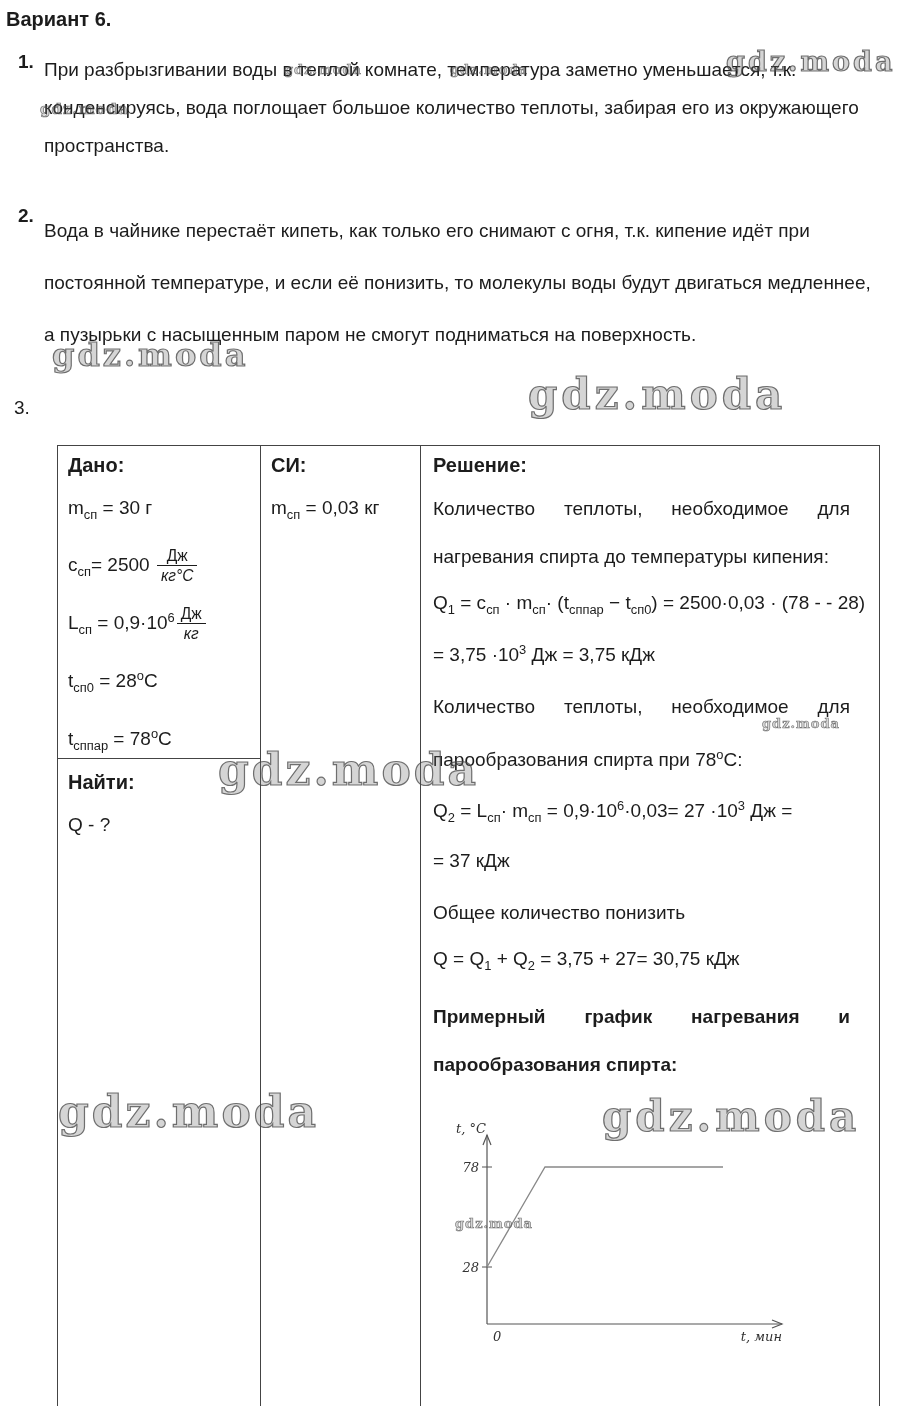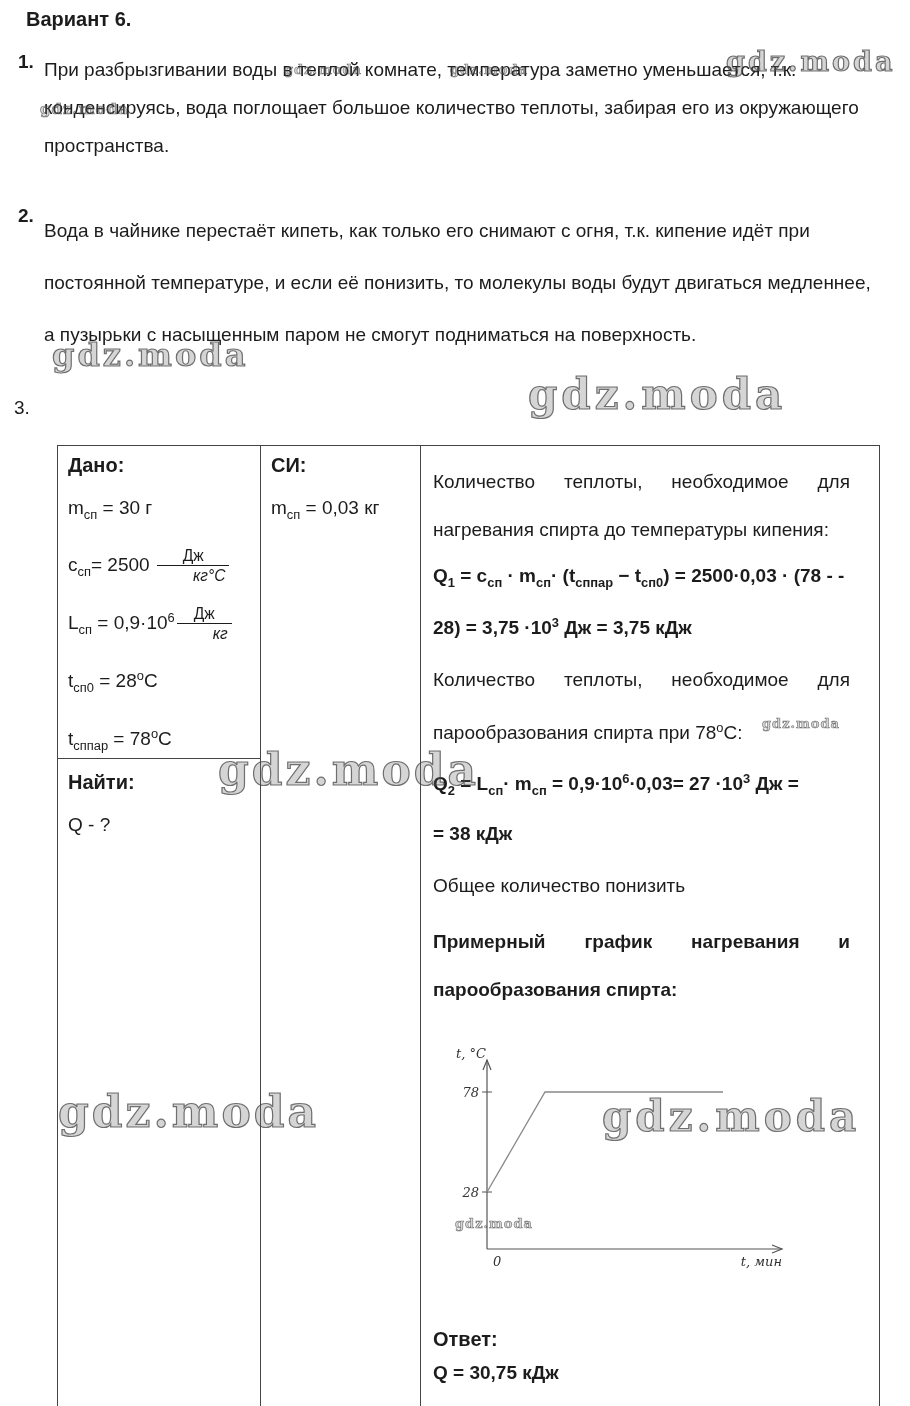--- a/index.html
+++ b/index.html
@@ -16,7 +16,7 @@
     overflow: hidden;
   }
   .doc-title {
-    padding: 8px 0 0 26px;
+    padding: 8px 0 0 6px;
     font-size: 20px;
     font-weight: bold;
   }

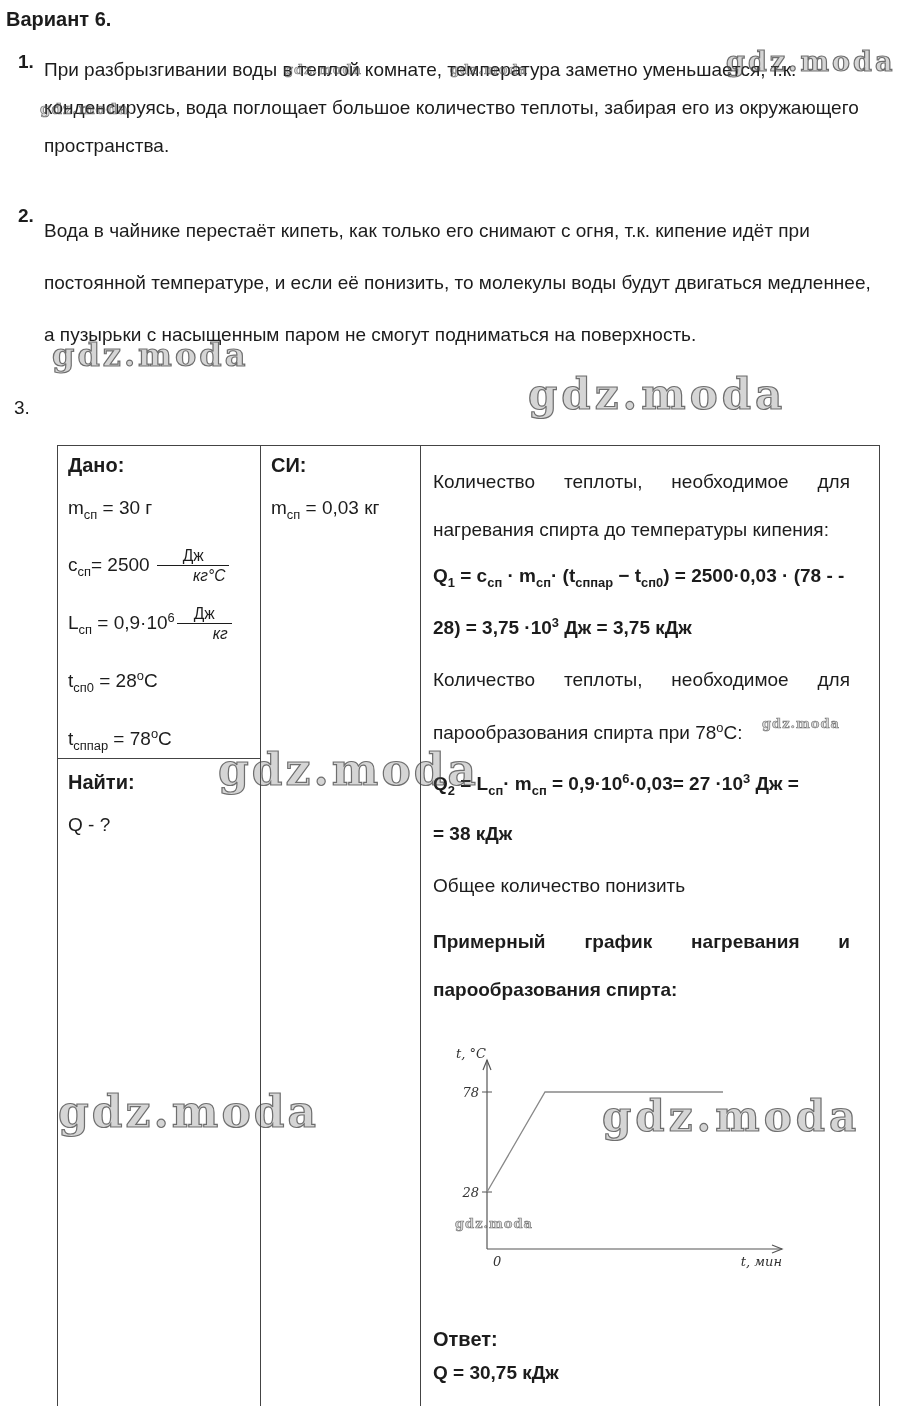--- a/index.html
+++ b/index.html
@@ -125,6 +125,7 @@
     </div>
 
     <div class="col col3">
+      <div class="cell-header">Решение:</div>
 
       <p class="just">Количество теплоты, необходимое для нагревания спирта до температуры кипения:</p>
       <div class="formula-block">Q<sub>1</sub> = c<sub>сп</sub> · m<sub>сп</sub>· (t<sub>сппар</sub> − t<sub>сп0</sub>) = 2500·0,03 · (78 - - 28) = 3,75 ·10<sup>3</sup> Дж = 3,75 кДж</div>

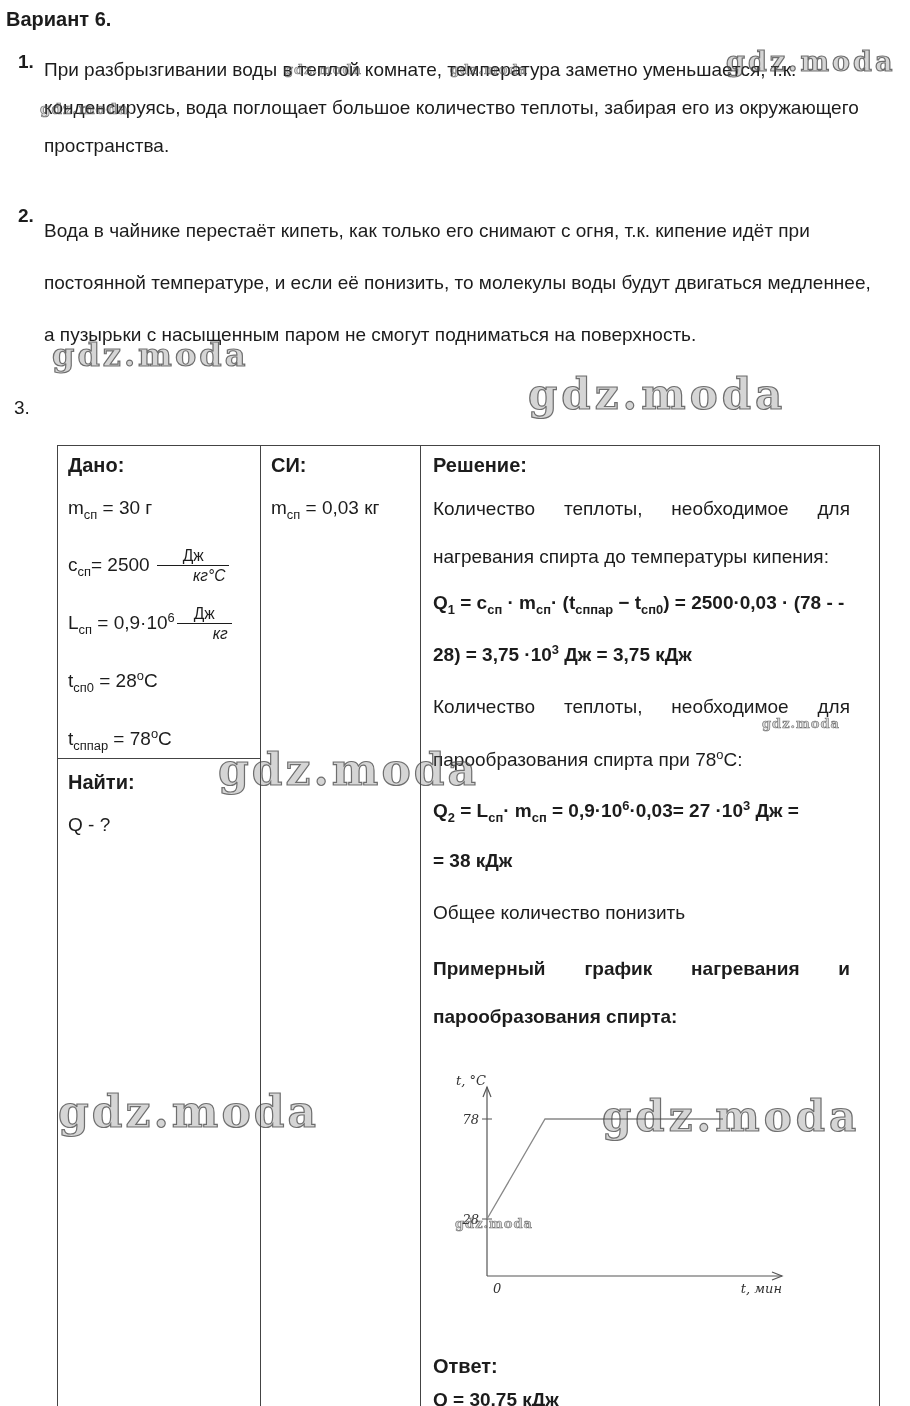--- a/index.html
+++ b/index.html
@@ -50,7 +50,7 @@
 
   .frac { display: inline-block; vertical-align: middle; text-align: center; font-size: 0.82em; line-height: 1.25; margin: 0 2px; }
   .frac .num { display: block; border-bottom: 1px solid #1c1c1c; padding: 0 4px; }
-  .frac .den { display: block; padding: 0 4px; font-style: italic; margin-left: 32px; }
+  .frac .den { display: block; padding: 0 4px; font-style: italic; }
 
   .col3 p { margin: 8px 17px 0 0; line-height: 48px; }
   .just { text-align: justify; text-align-last: left; }

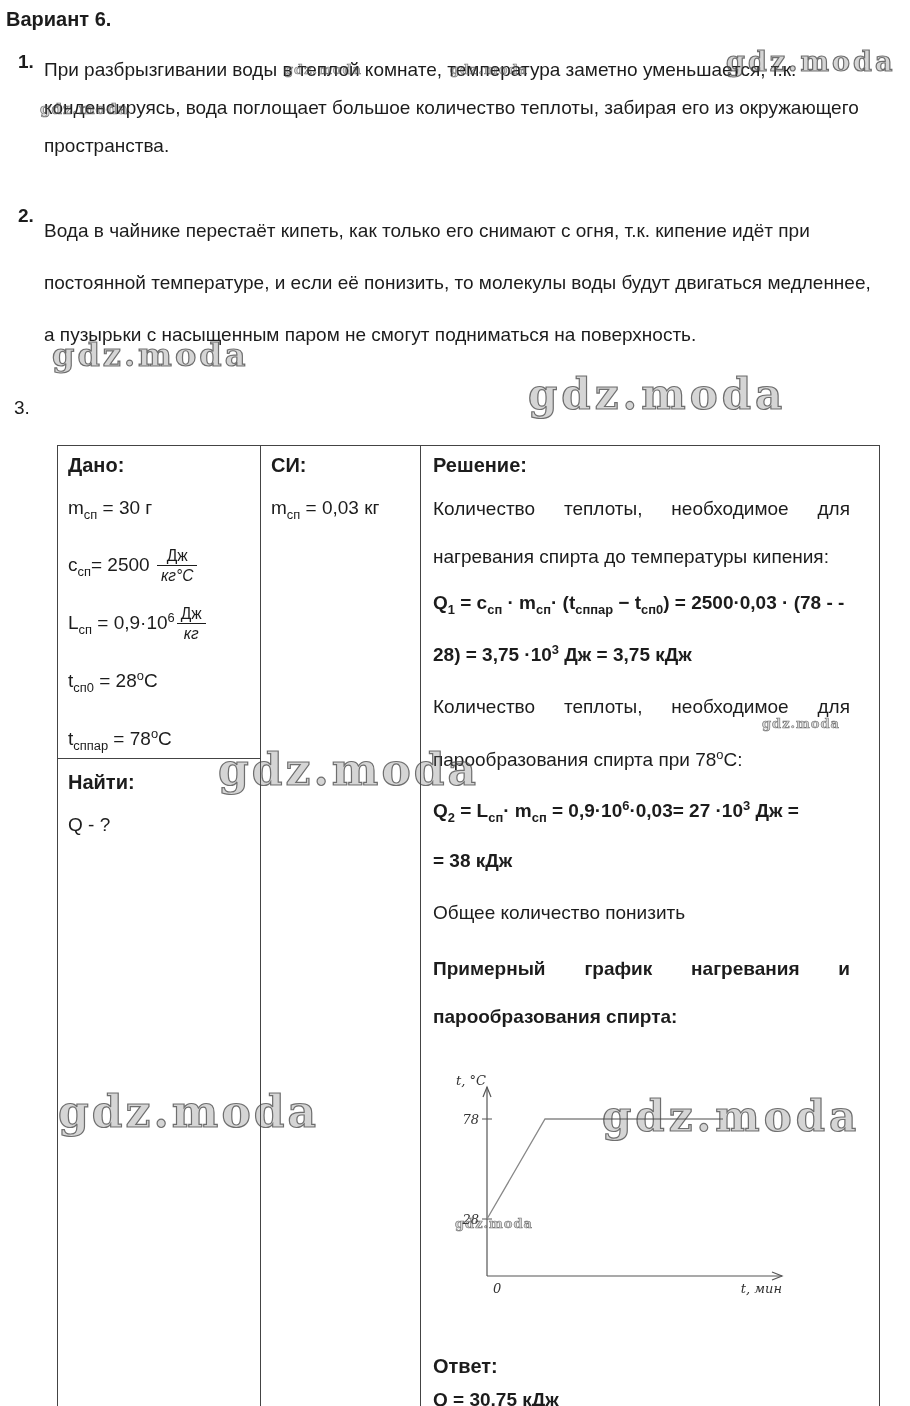--- a/index.html
+++ b/index.html
@@ -54,7 +54,7 @@
 
   .col3 p { margin: 8px 17px 0 0; line-height: 48px; }
   .just { text-align: justify; text-align-last: left; }
-  .formula-block { line-height: 40px; margin-top: 2px; font-weight: bold; }
+  .formula-block { line-height: 40px; margin-top: 2px; }
   .gap-top { margin-top: 50px; }
   .gap-top-sm { margin-top: 34px; font-weight: bold; }
 

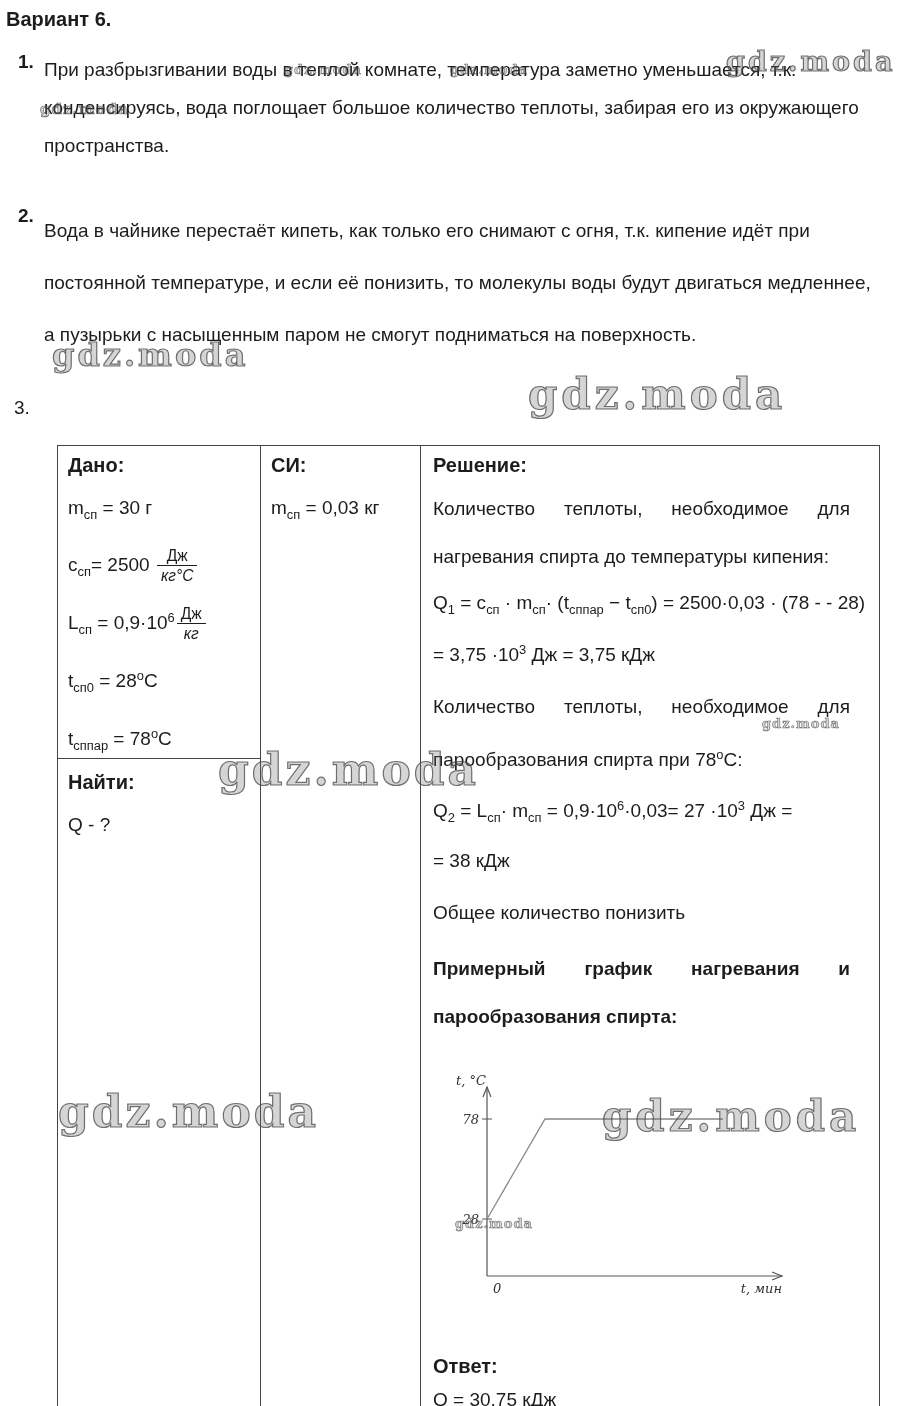--- a/index.html
+++ b/index.html
@@ -132,7 +132,7 @@
 
       <p class="just gap-top">Количество теплоты, необходимое для парообразования спирта при 78<sup>о</sup>С:</p>
       <div class="formula-block">Q<sub>2</sub> = L<sub>сп</sub>· m<sub>сп</sub> = 0,9·10<sup>6</sup>·0,03= 27 ·10<sup>3</sup> Дж =</div>
-      <div class="formula-block">= 38 кДж</div>
+      <div class="formula-block">= 37 кДж</div>
 
       <p class="gap-top">Общее количество понизить</p>
 

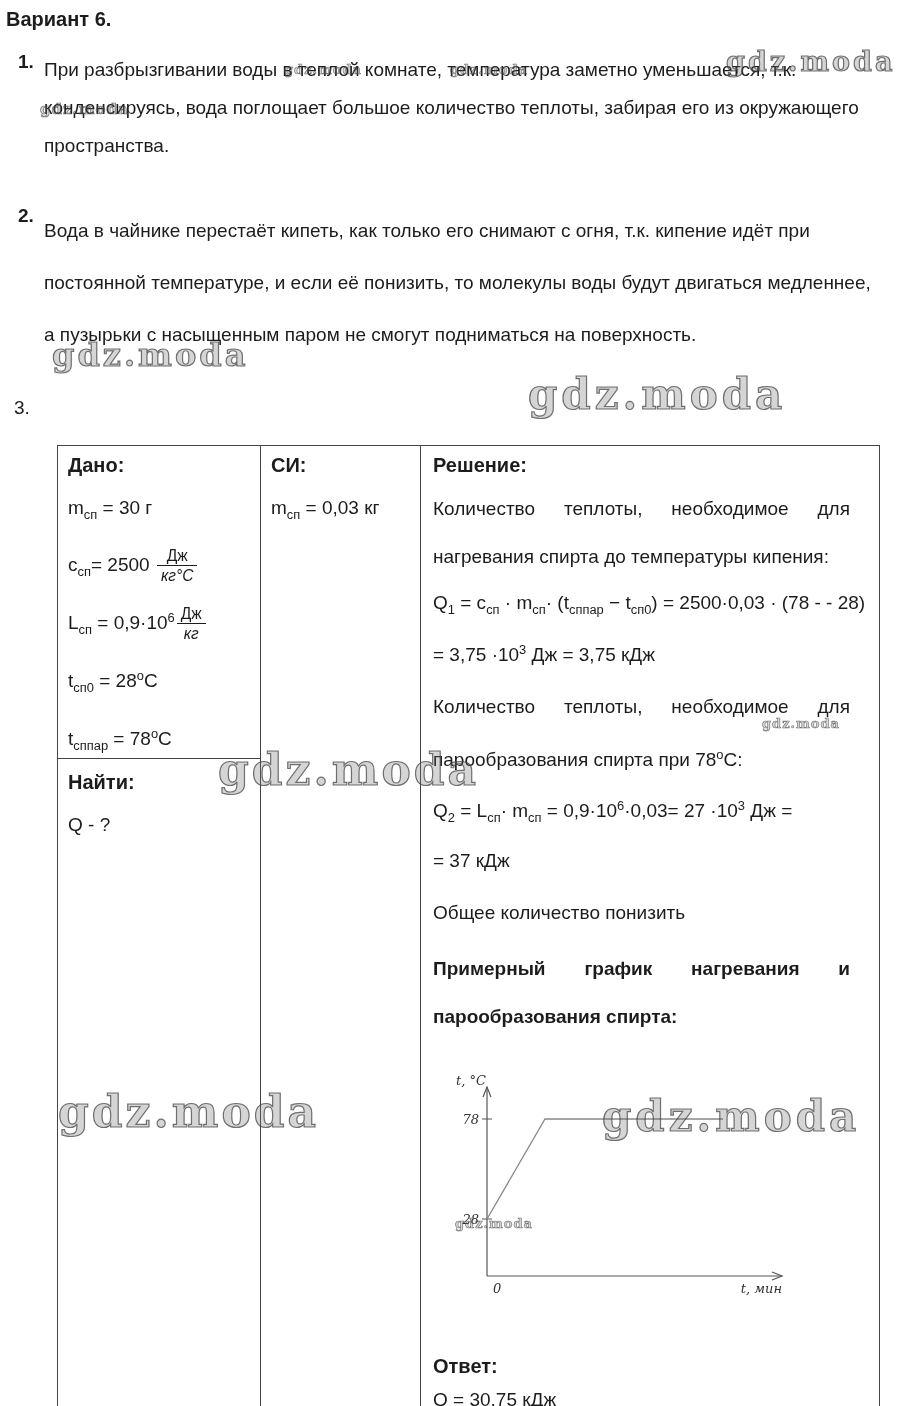--- a/index.html
+++ b/index.html
@@ -135,6 +135,7 @@
       <div class="formula-block">= 37 кДж</div>
 
       <p class="gap-top">Общее количество понизить</p>
+      <div class="formula-block">Q = Q<sub>1</sub> + Q<sub>2</sub> = 3,75 + 27= 30,75 кДж</div>
 
       <p class="just gap-top-sm">Примерный график нагревания и парообразования спирта:</p>
 

